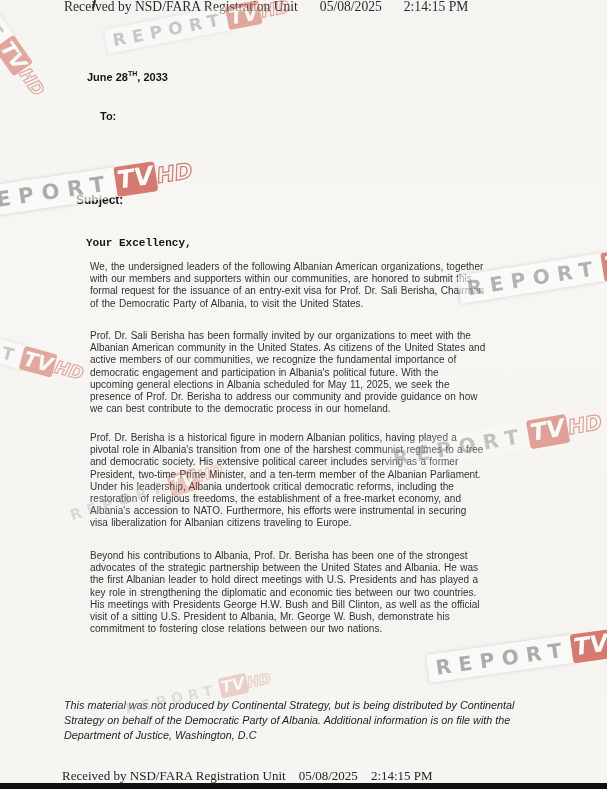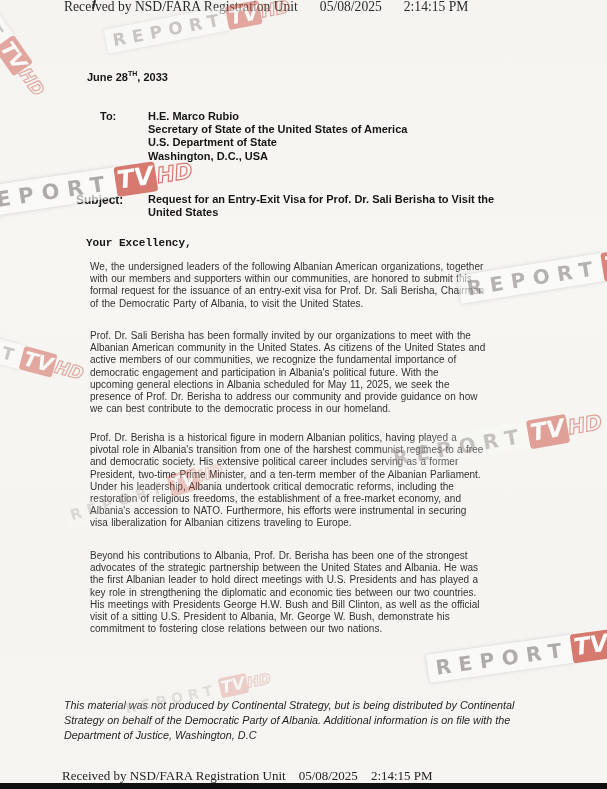--- a/index.html
+++ b/index.html
@@ -60,10 +60,6 @@
   </div>
 
   <div class="block b to-label">To:</div>
-  <div class="block b to-value pre">H.E. Marco Rubio
-Secretary of State of the United States of America
-U.S. Department of State
-Washington, D.C., USA</div>
 
   <div class="block b subject-label">Subject:</div>
   <div class="block b subject-value pre">Request for an Entry-Exit Visa for Prof. Dr. Sali Berisha to Visit the

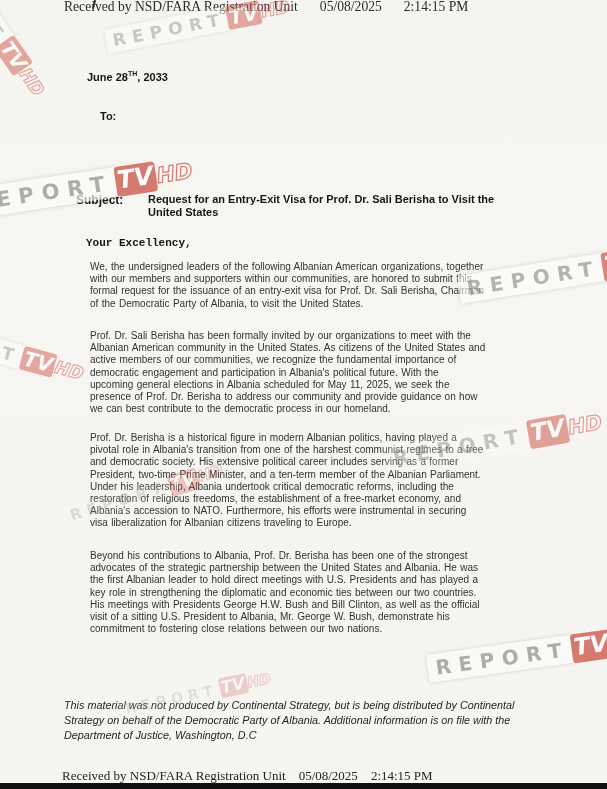--- a/index.html
+++ b/index.html
@@ -62,8 +62,6 @@
   <div class="block b to-label">To:</div>
 
   <div class="block b subject-label">Subject:</div>
-  <div class="block b subject-value pre">Request for an Entry-Exit Visa for Prof. Dr. Sali Berisha to Visit the
-United States</div>
 
   <div class="block b salutation">Your Excellency,</div>
 

